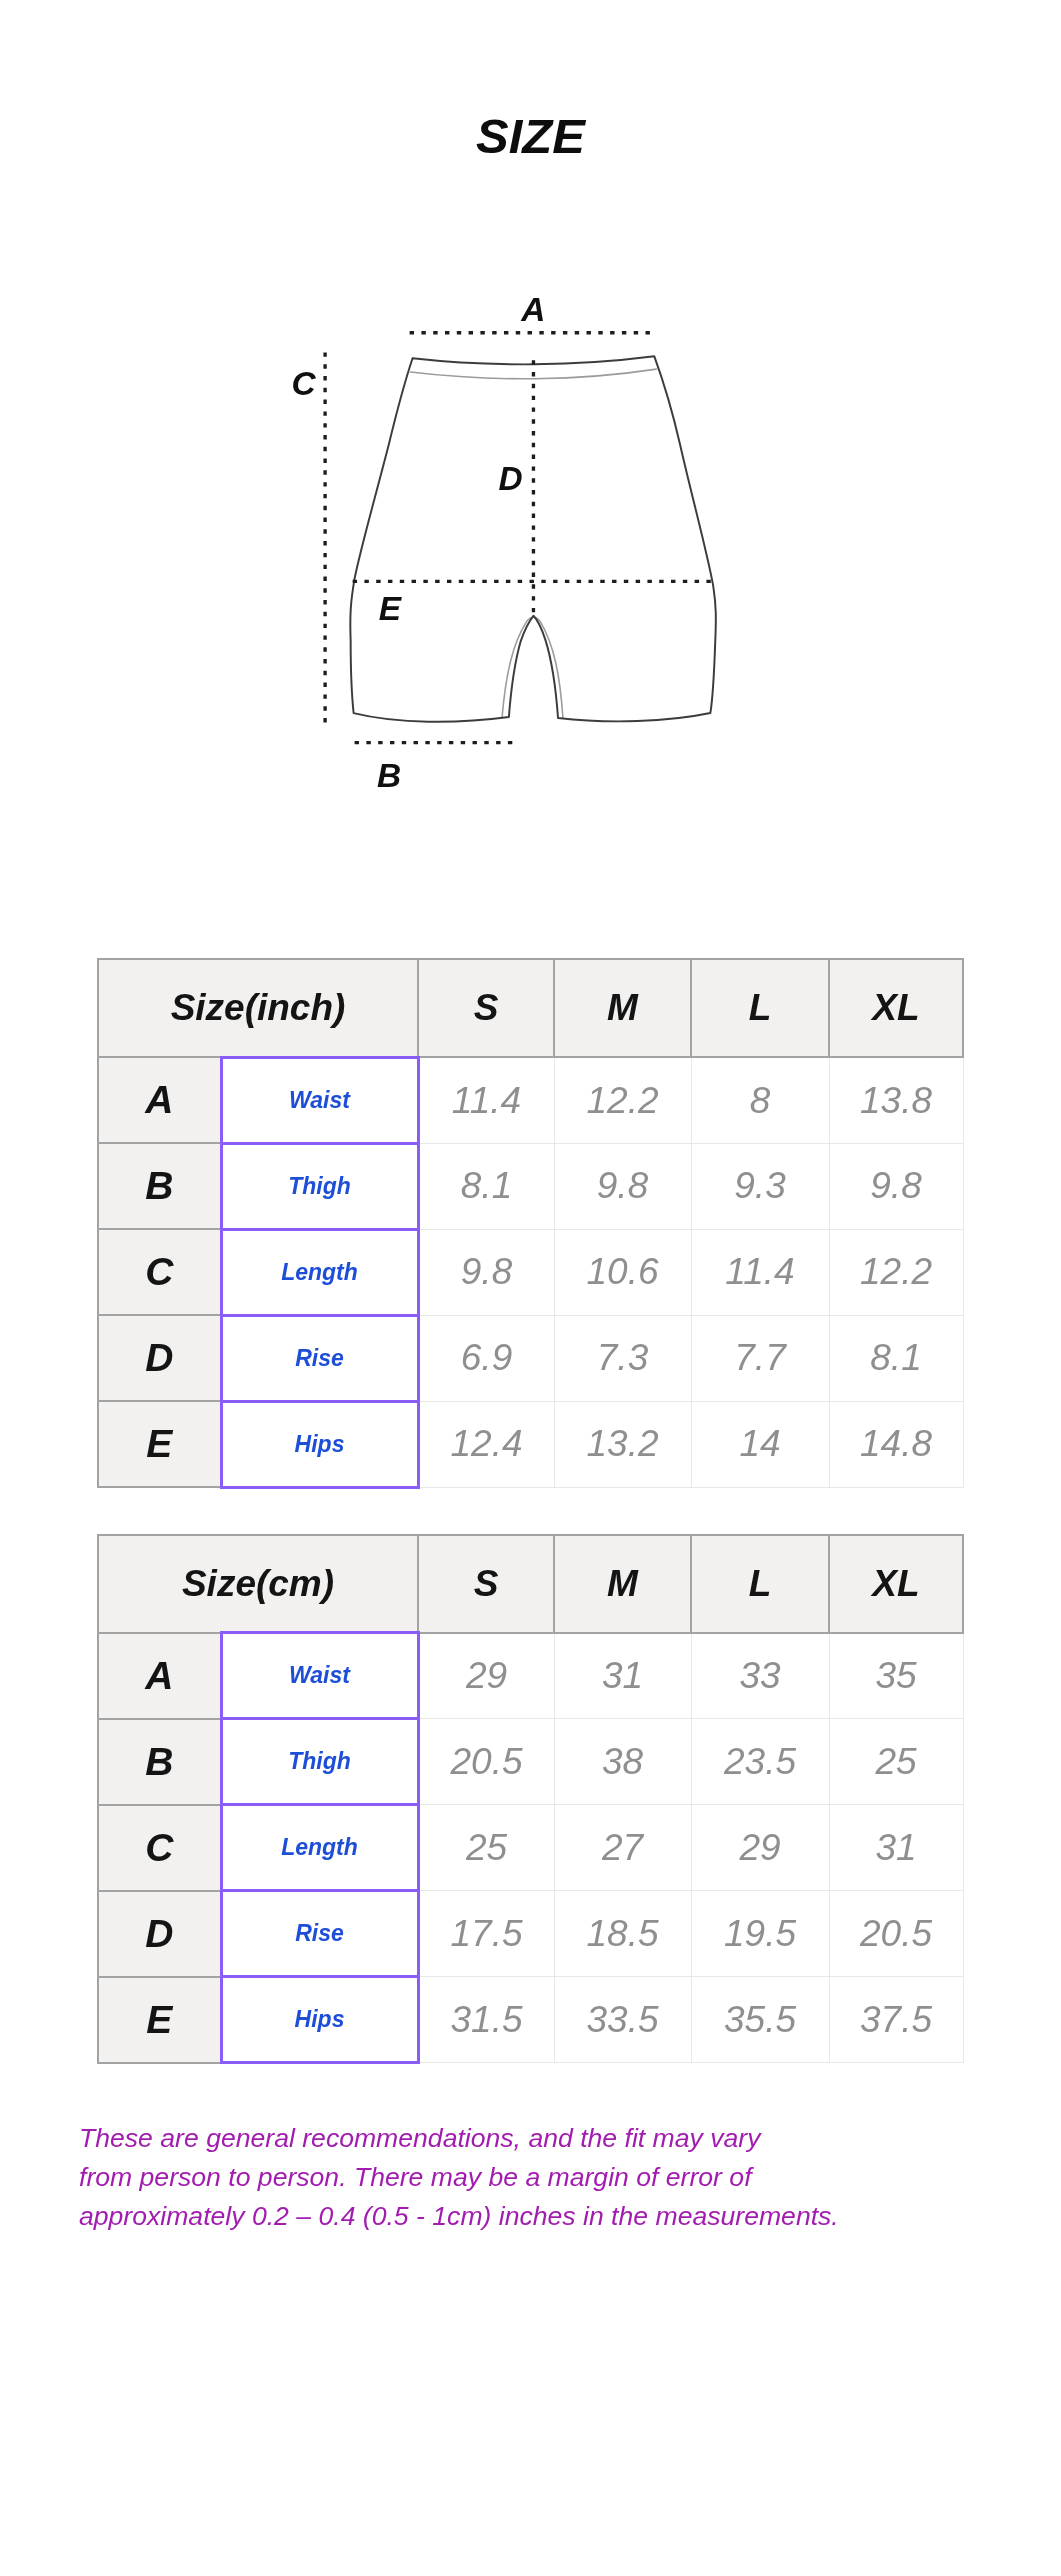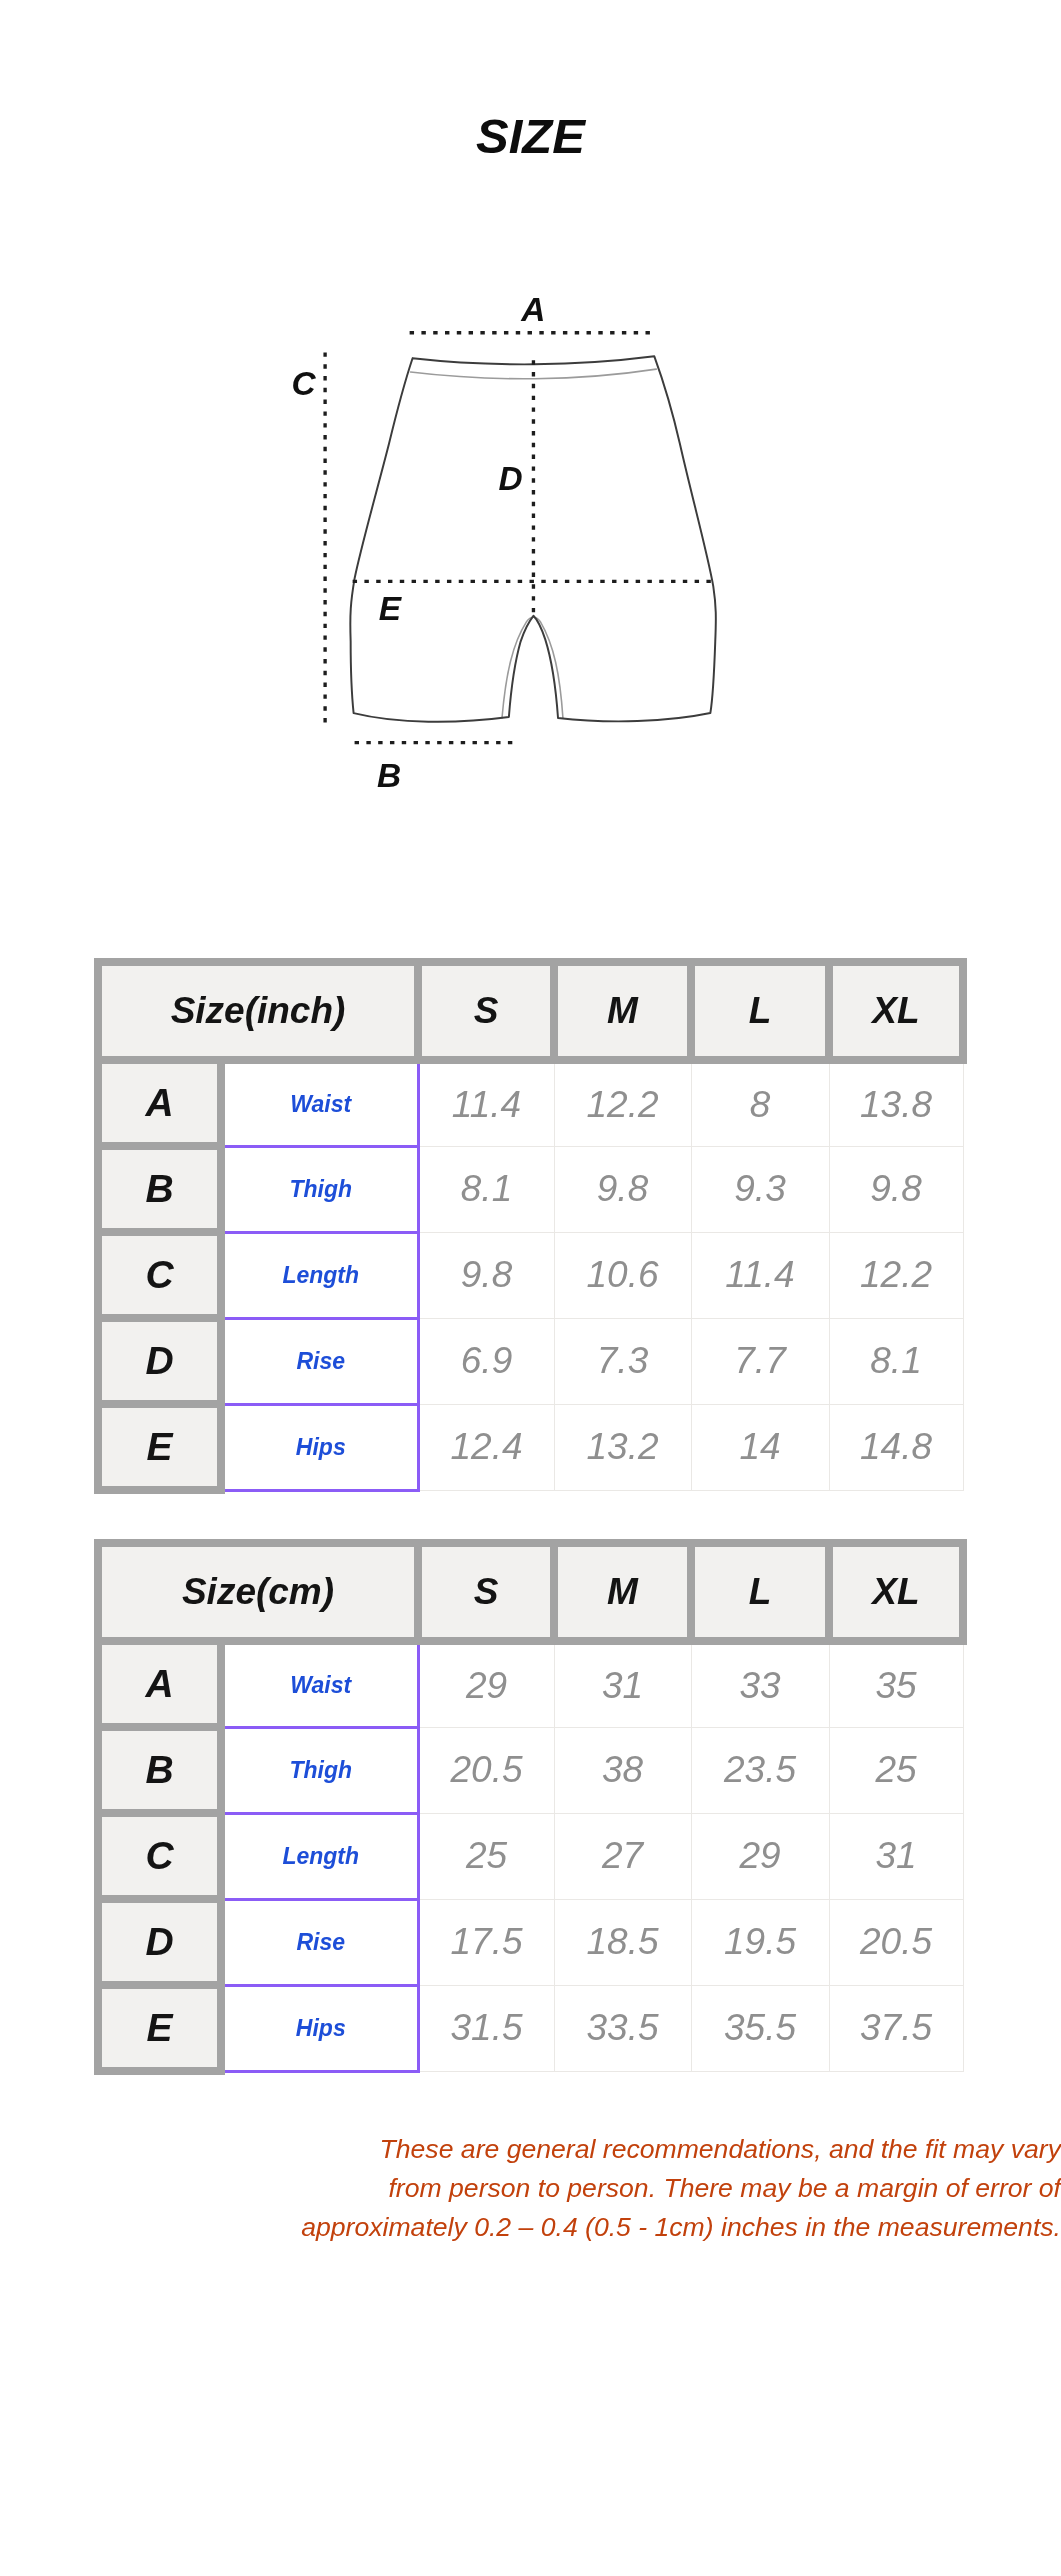--- a/index.html
+++ b/index.html
@@ -29,7 +29,7 @@
   .size-table tr.head { height:98px; }
   .size-table tr.row  { height:86px; }
   .size-table th, .size-table td { padding:0; text-align:center; vertical-align:middle; }
-  .cell-gray { background:#f2f1ef; border:8px solid #a3a3a3; }
+  .cell-gray { background:#f2f1ef; border:2px solid #a3a3a3; }
   .unit-h  { font-size:37px; font-weight:700; color:#141414; }
   .size-h  { font-size:37px; font-weight:700; color:#141414; }
   .key-cell  { font-size:39px; font-weight:700; color:#141414; }

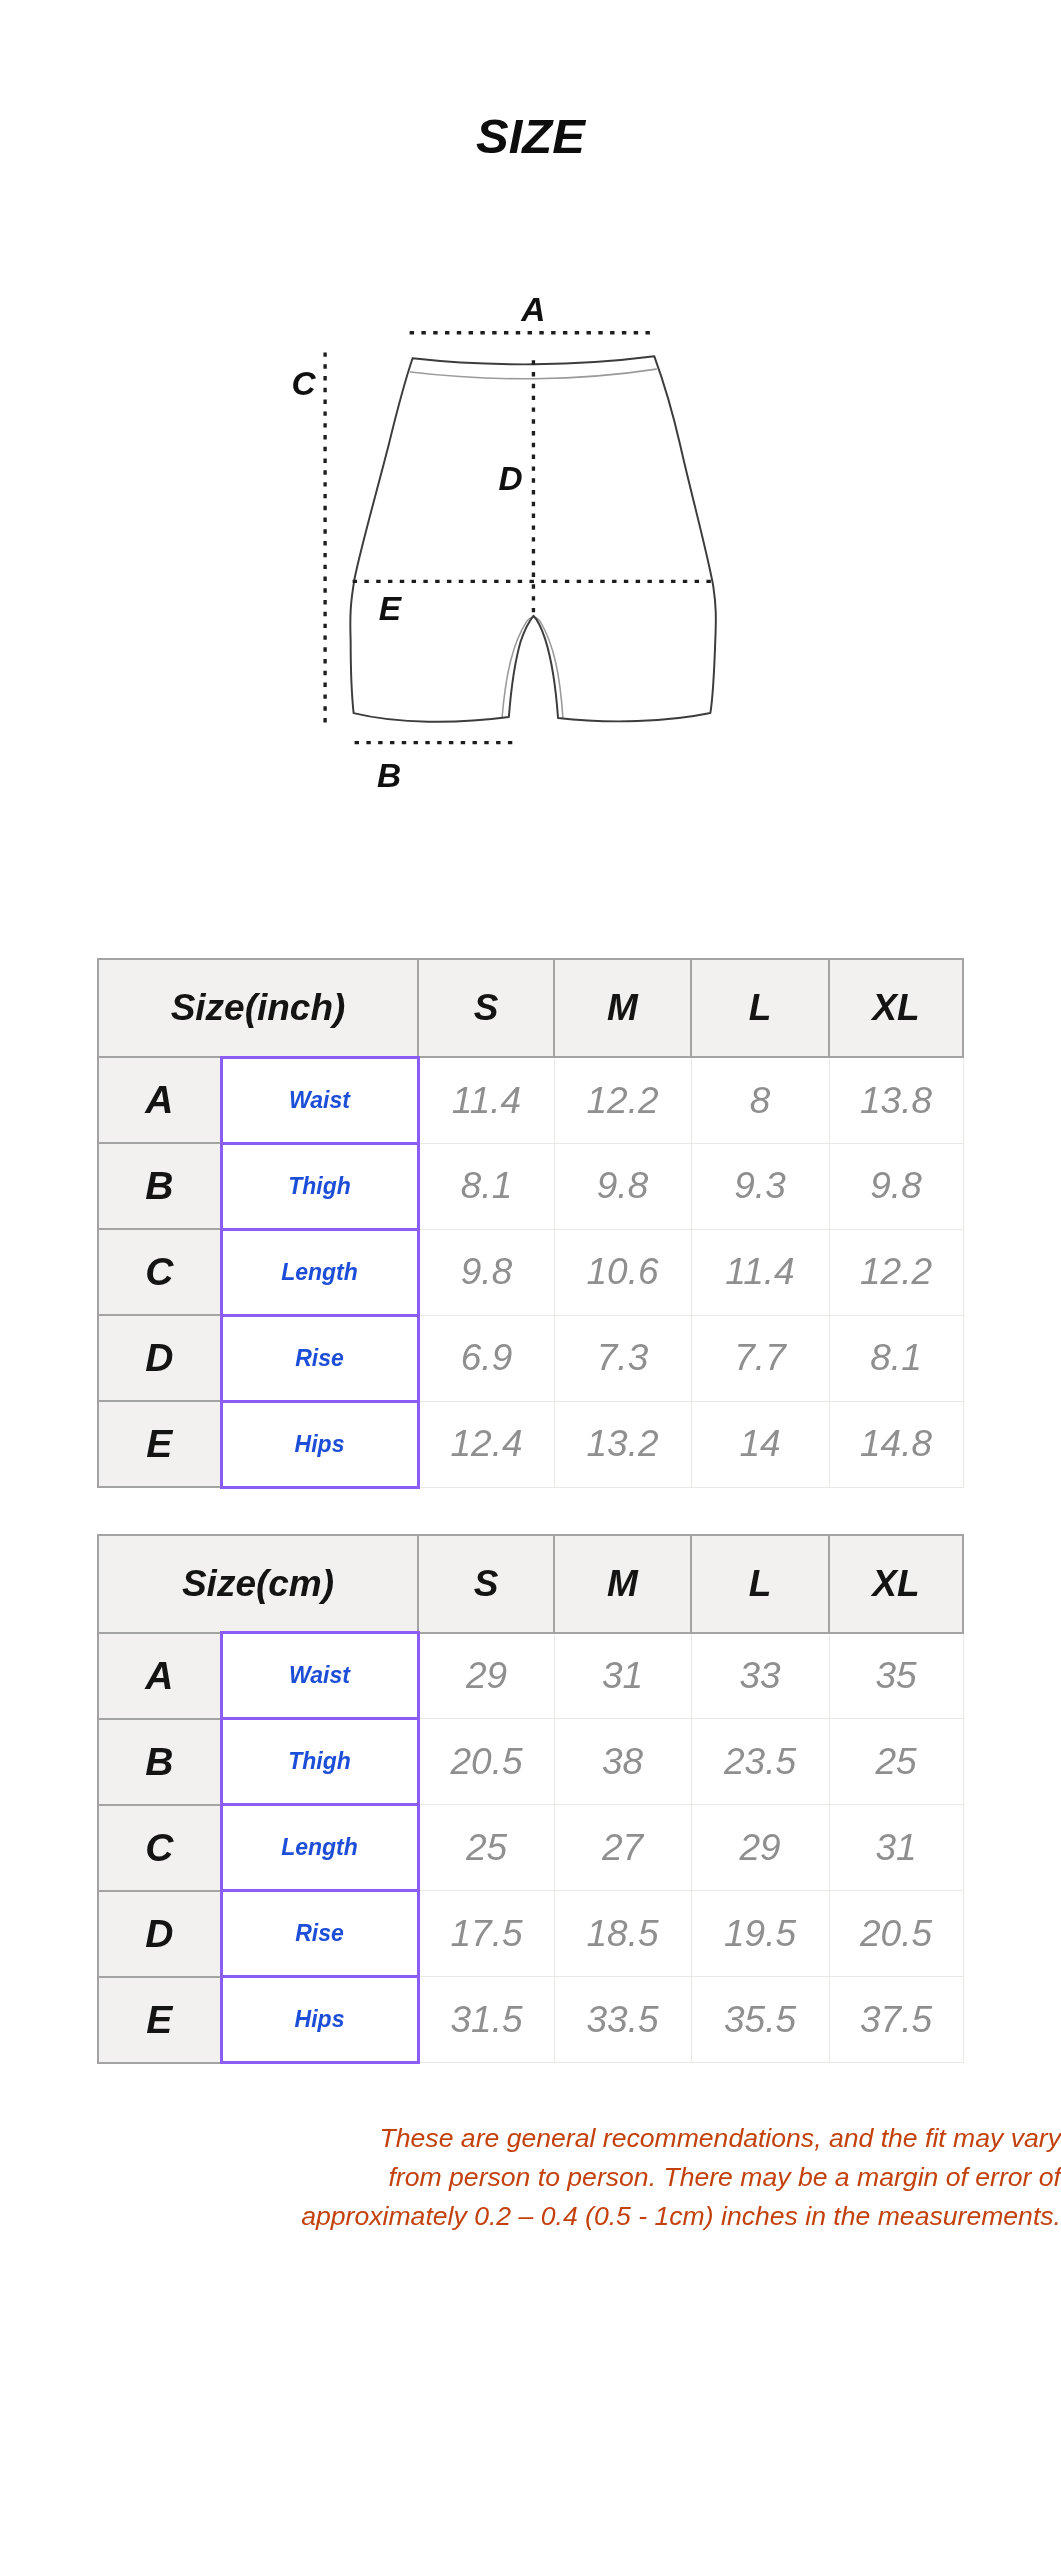--- a/index.html
+++ b/index.html
@@ -38,9 +38,8 @@
 
   .footnote {
     margin:55px 0 0 79px;
-    font-size:26.6px; line-height:39px; color:#c2410c;
+    font-size:26.6px; line-height:39px; color:#a21caf;
     white-space:pre-line;
-    text-align:right;
   }
 </style>
 </head>

